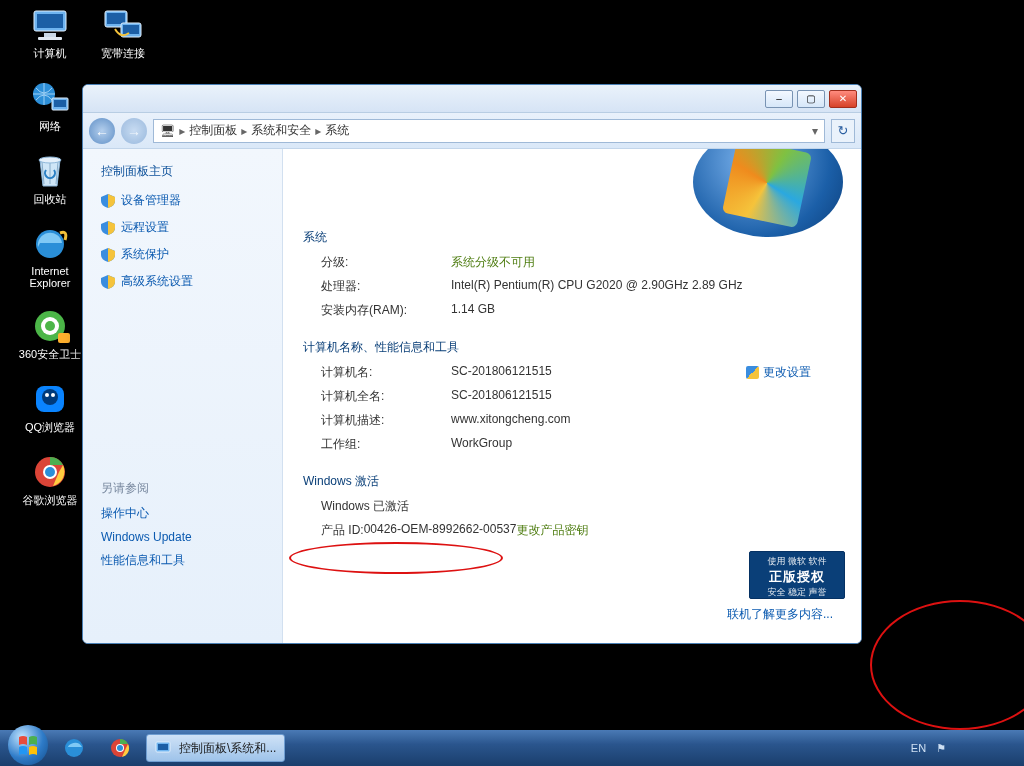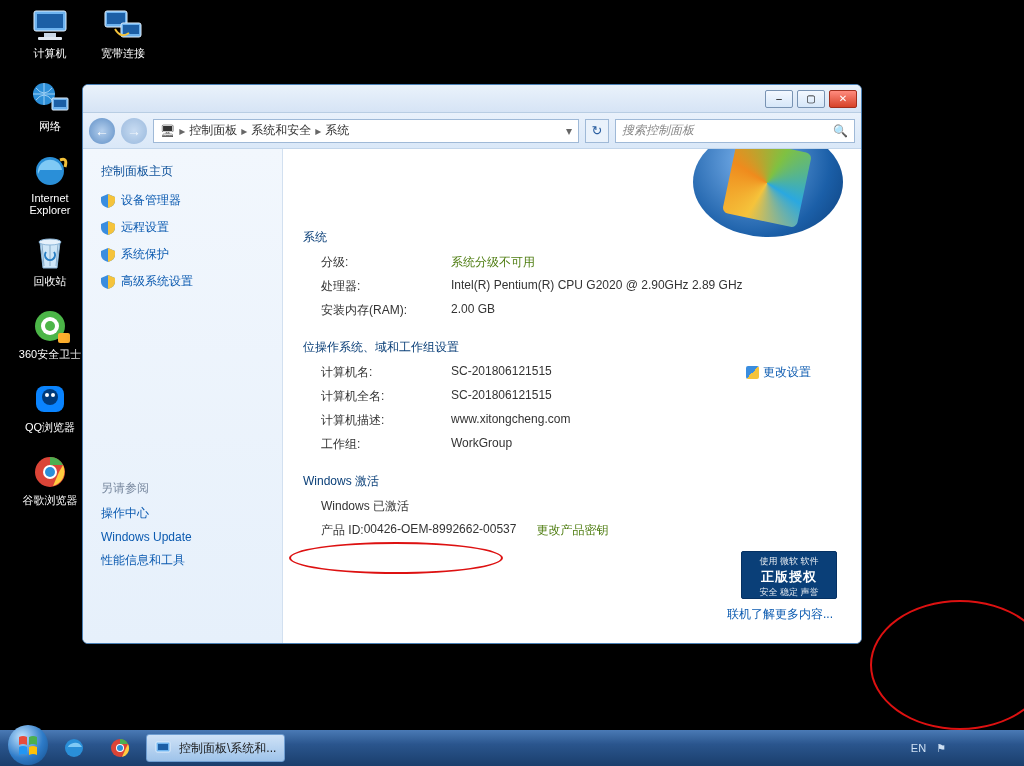--- a/index.html
+++ b/index.html
@@ -193,10 +193,6 @@
         <span style="margin-left:auto;color:#666">▾</span>
       </div>
       <div class="refresh">↻</div>
-      <div class="search">
-        <span style="font-style:italic">搜索控制面板</span>
-        <span class="mag">🔍</span>
-      </div>
     </div>
     <div class="body">
       <div class="sidebar">

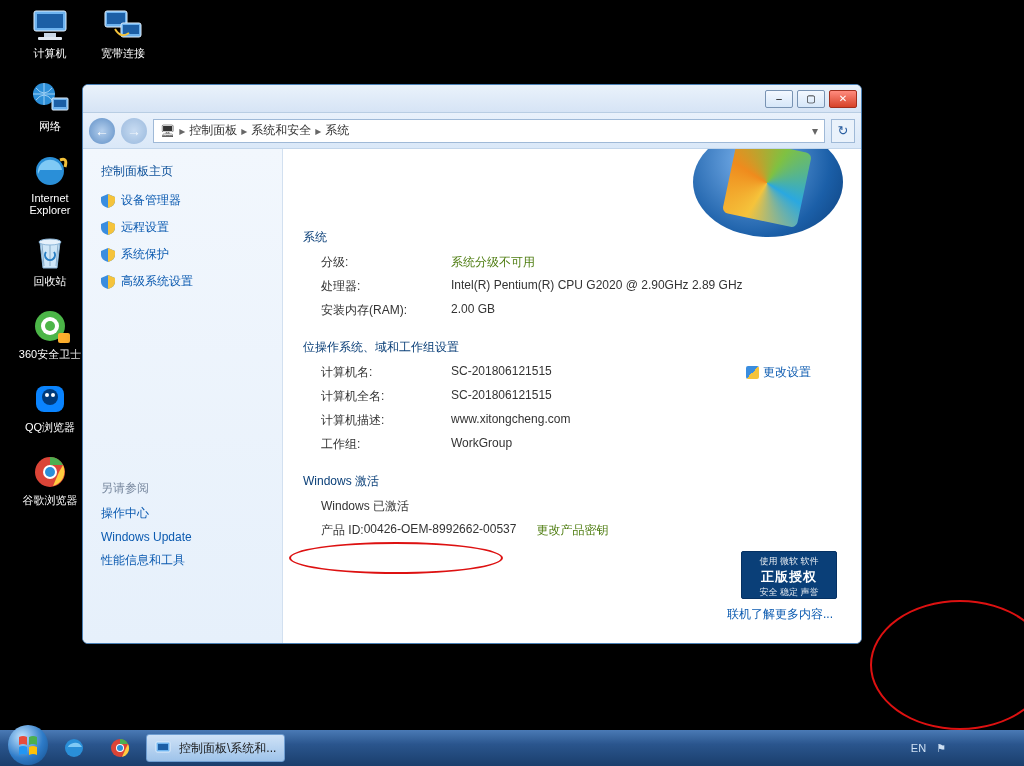--- a/index.html
+++ b/index.html
@@ -104,16 +104,6 @@
     <div class="d-icon">
       <div class="ic">
           <svg width="44" height="38">
-            <circle cx="22" cy="19" r="14" fill="#2a8fd8"></circle>
-            <path d="M10 22 a12 12 0 0 1 24 -4 h-22" fill="#7fc9f5"></path>
-            <path d="M32 8 q8 -3 5 7" stroke="#f5c33b" stroke-width="3" fill="none"></path>
-          </svg>
-        </div>
-      <span class="lbl">Internet Explorer</span>
-    </div>
-    <div class="d-icon">
-      <div class="ic">
-          <svg width="44" height="38">
             <path d="M12 8 h20 l-3 26 h-14 z" fill="#cfe6f7" stroke="#8fb8da"></path>
             <path d="M14 10 l2 22 M22 10 v22 M30 10 l-2 22" stroke="#88acc9"></path>
             <ellipse cx="22" cy="8" rx="11" ry="3" fill="#e6f1fb" stroke="#8fb8da"></ellipse>
@@ -121,6 +111,16 @@
           </svg>
         </div>
       <span class="lbl">回收站</span>
+    </div>
+    <div class="d-icon">
+      <div class="ic">
+          <svg width="44" height="38">
+            <circle cx="22" cy="19" r="14" fill="#2a8fd8"></circle>
+            <path d="M10 22 a12 12 0 0 1 24 -4 h-22" fill="#7fc9f5"></path>
+            <path d="M32 8 q8 -3 5 7" stroke="#f5c33b" stroke-width="3" fill="none"></path>
+          </svg>
+        </div>
+      <span class="lbl">Internet Explorer</span>
     </div>
     <div class="d-icon">
       <div class="ic">

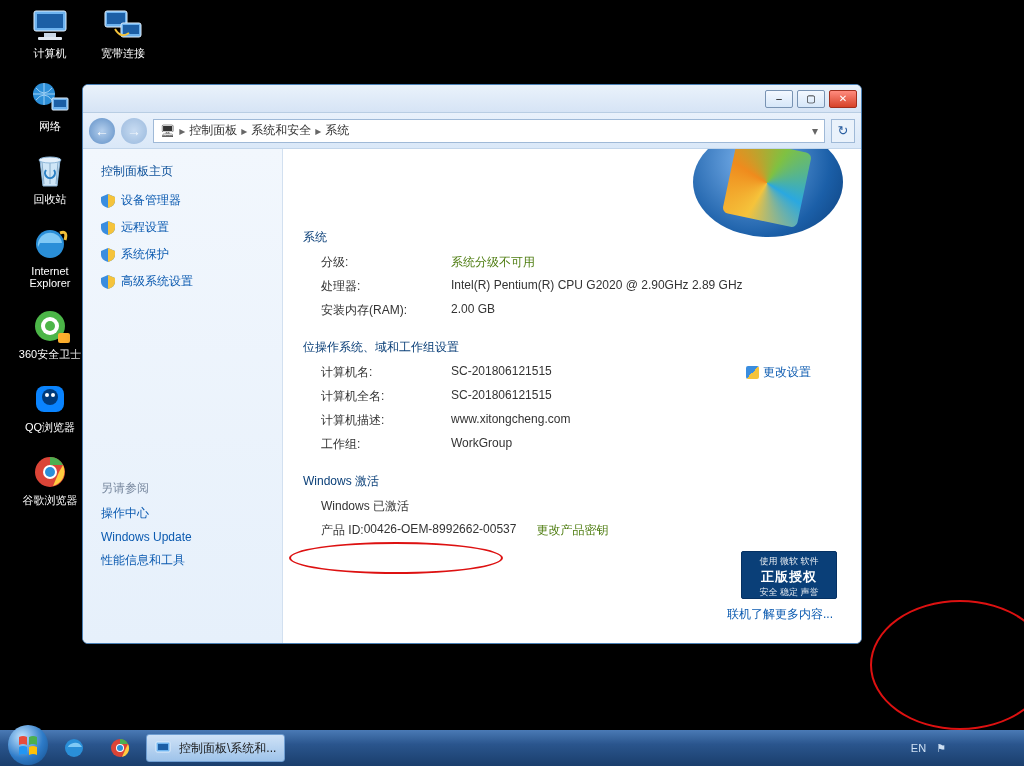--- a/index.html
+++ b/index.html
@@ -247,7 +247,7 @@
           </div>
         <div class="kv">
             <div class="k">安装内存(RAM):</div>
-            <div class="v">2.00 GB</div>
+            <div class="v">1.14 GB</div>
           </div>
 
         <div class="section-h">位操作系统、域和工作组设置</div>

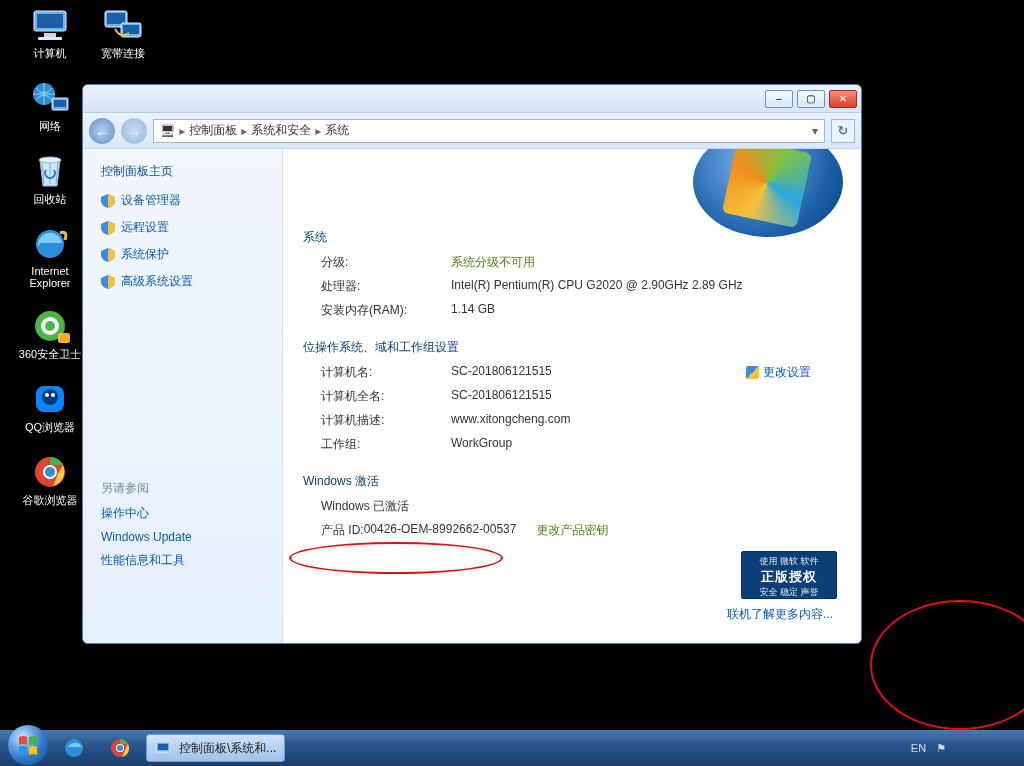--- a/index.html
+++ b/index.html
@@ -250,7 +250,7 @@
             <div class="v">1.14 GB</div>
           </div>
 
-        <div class="section-h">位操作系统、域和工作组设置</div>
+        <div class="section-h">计算机名称、性能信息和工具</div>
         <div class="kv" style="position:relative">
           <div class="k">计算机名:</div>
           <div class="v">SC-201806121515</div>

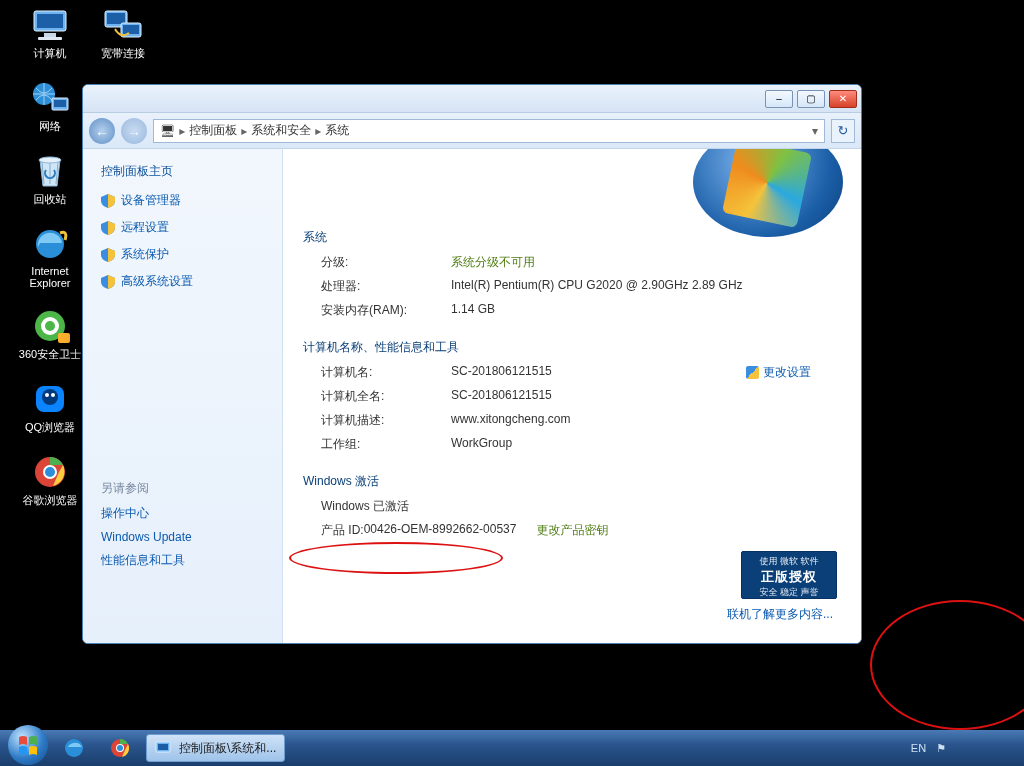--- a/index.html
+++ b/index.html
@@ -275,7 +275,7 @@
           </div>
         <div class="kv">
           <div class="k" style="width:auto">产品 ID: </div>
-          <div style="margin-right:20px">00426-OEM-8992662-00537</div>
+          <div style="">00426-OEM-8992662-00537</div>
           <div class="link">更改产品密钥</div>
         </div>
 

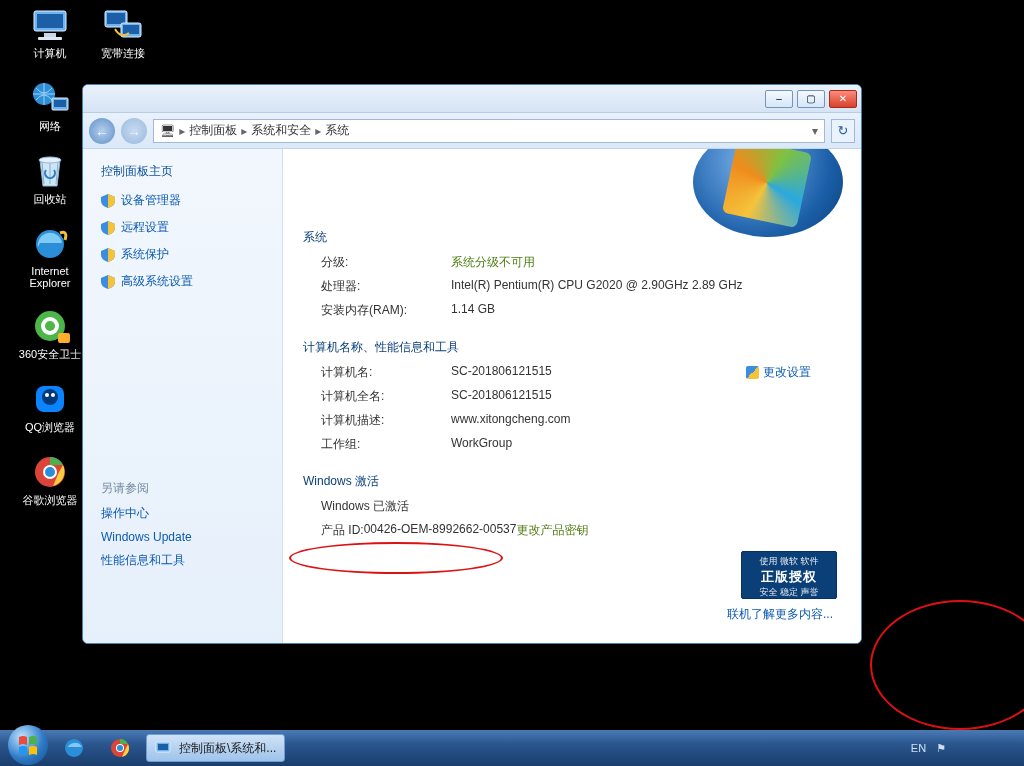--- a/index.html
+++ b/index.html
@@ -55,7 +55,7 @@
 .mark2 { left: 870px; top: 600px; width: 180px; height: 130px; }
 
 
-.badge { position:absolute; right: 24px; bottom: 44px; width: 96px; height: 48px; background:#0a3f78; border:1px solid #053163; color:#fff; font-size:10px; text-align:center; padding-top:3px; border-radius:2px;}
+.badge { position:absolute; right: 16px; bottom: 44px; width: 96px; height: 48px; background:#0a3f78; border:1px solid #053163; color:#fff; font-size:10px; text-align:center; padding-top:3px; border-radius:2px;}
 .badge .t1 { font-size:9px; opacity:.9;}
 .badge .t2 { font-size:13px; font-weight:bold; letter-spacing:1px;}
 .badge .t3 { font-size:9px; opacity:.9;}

